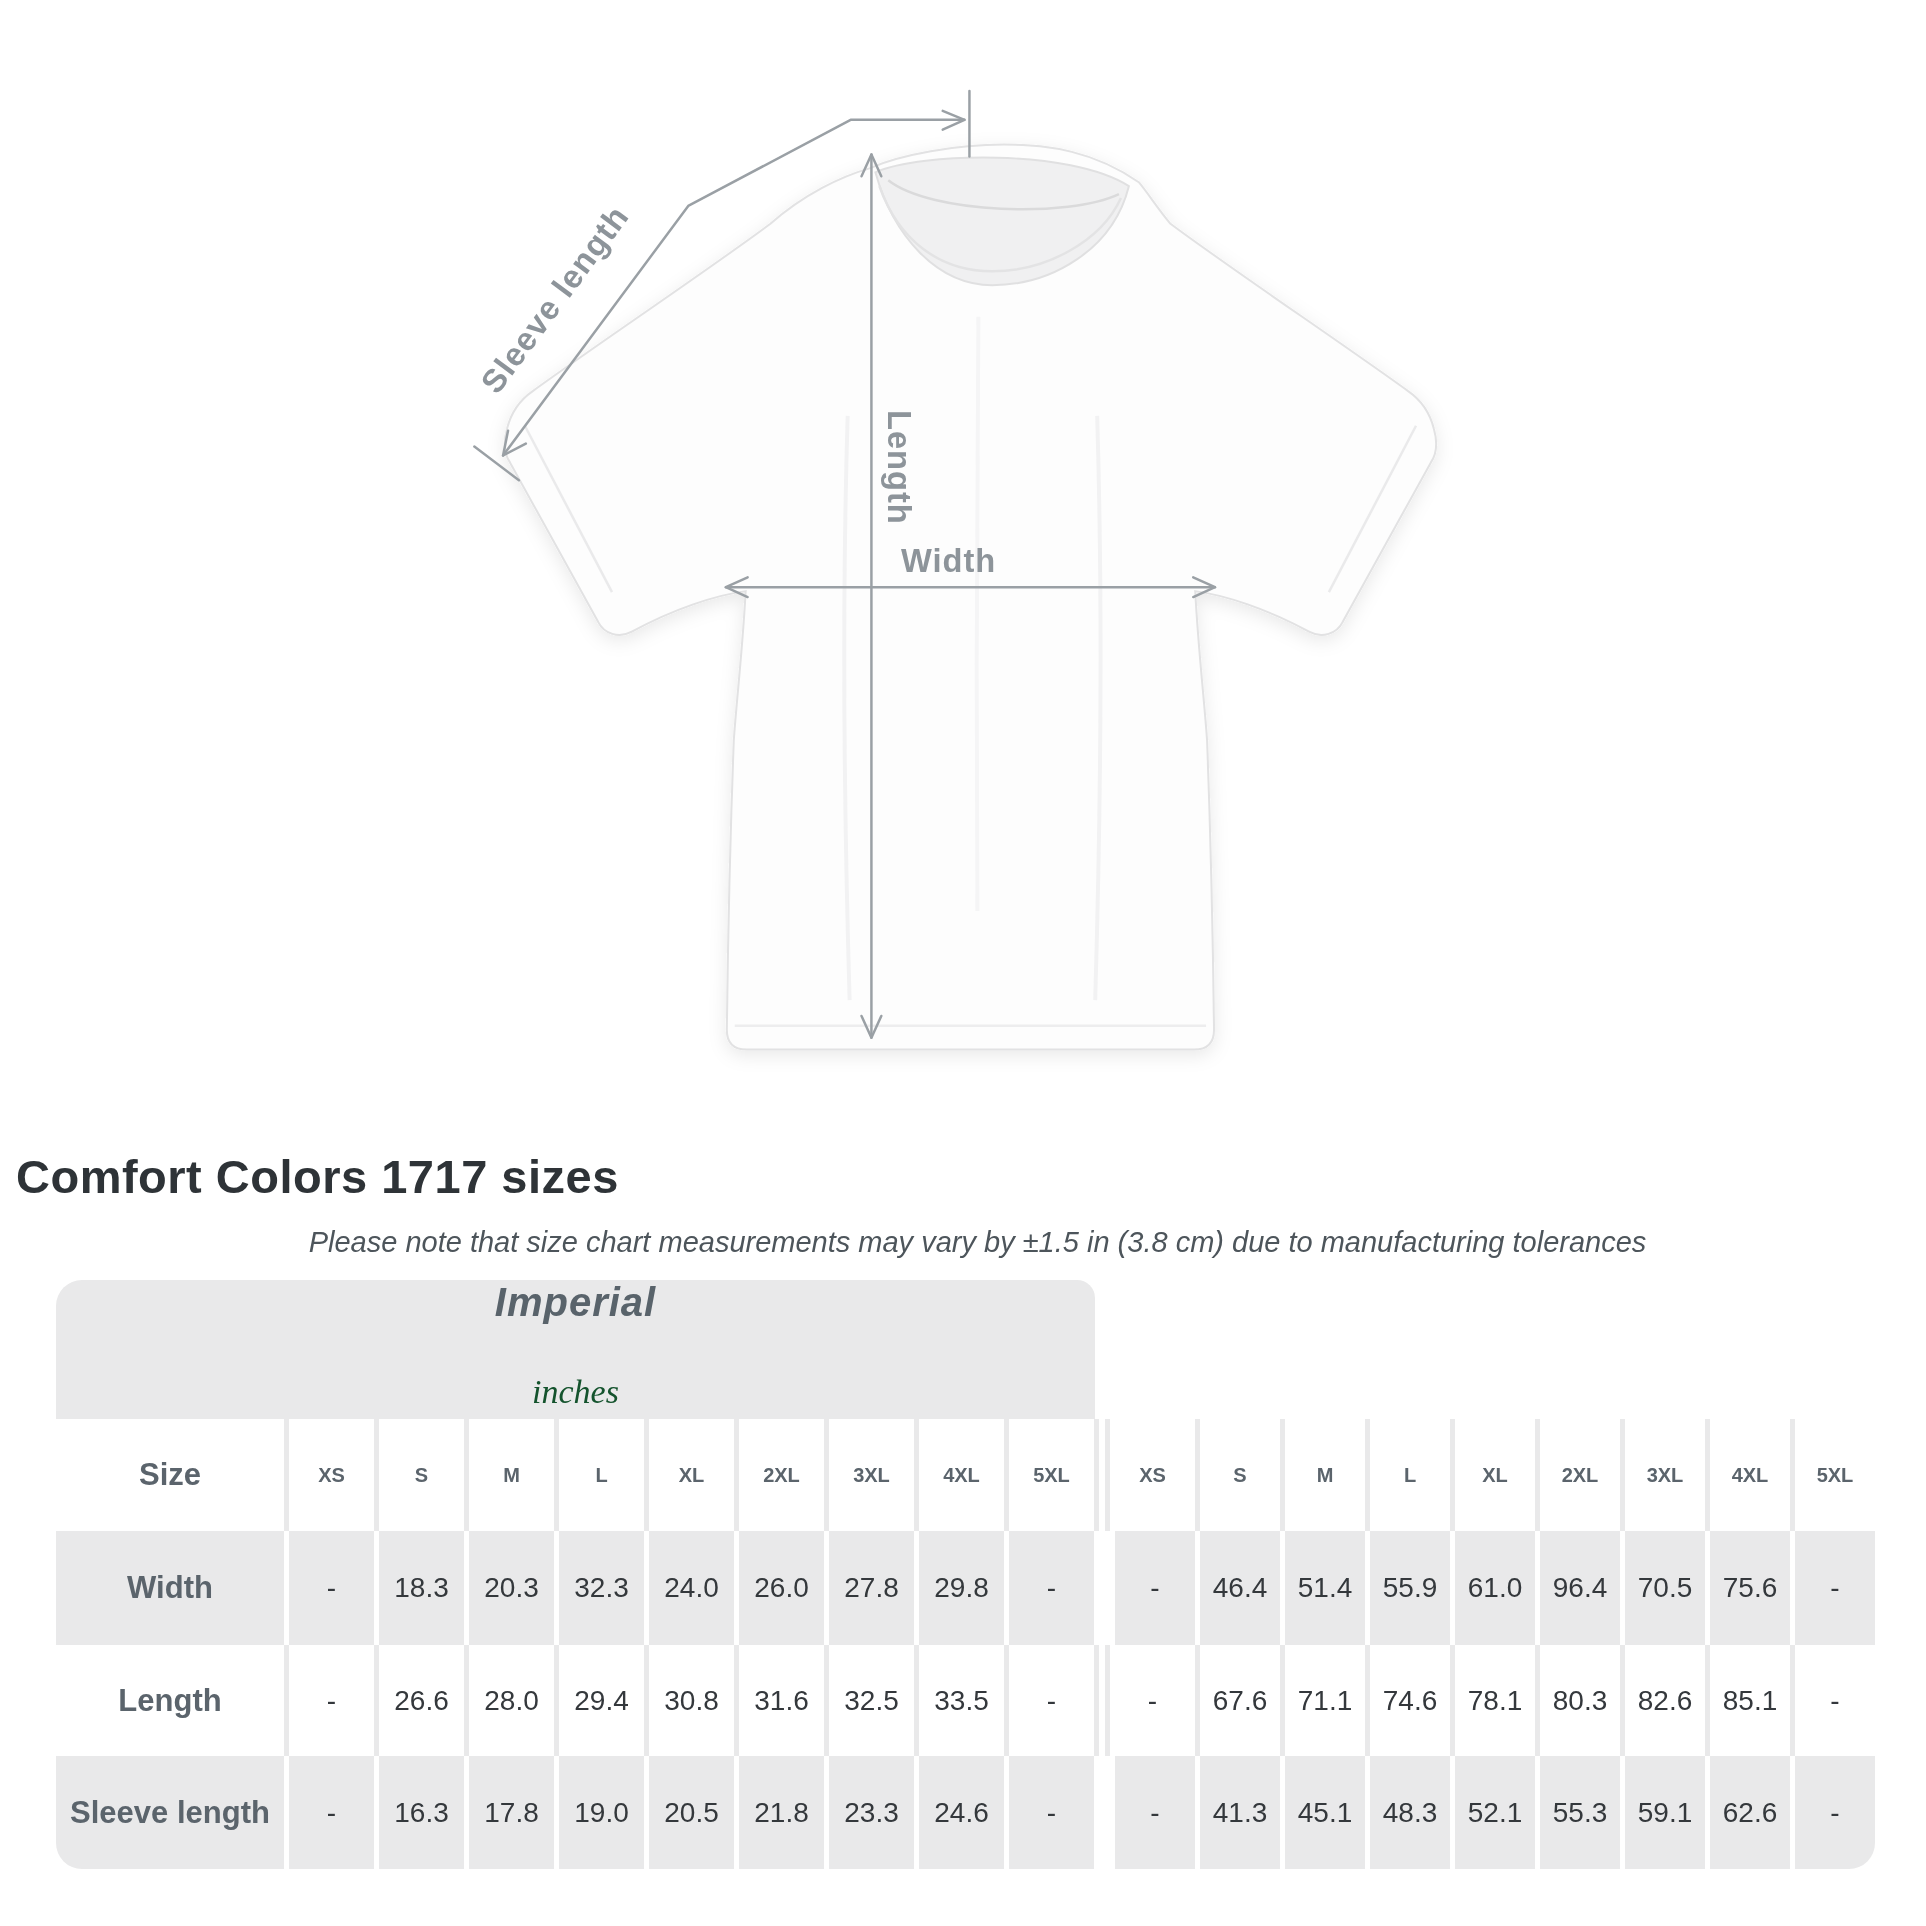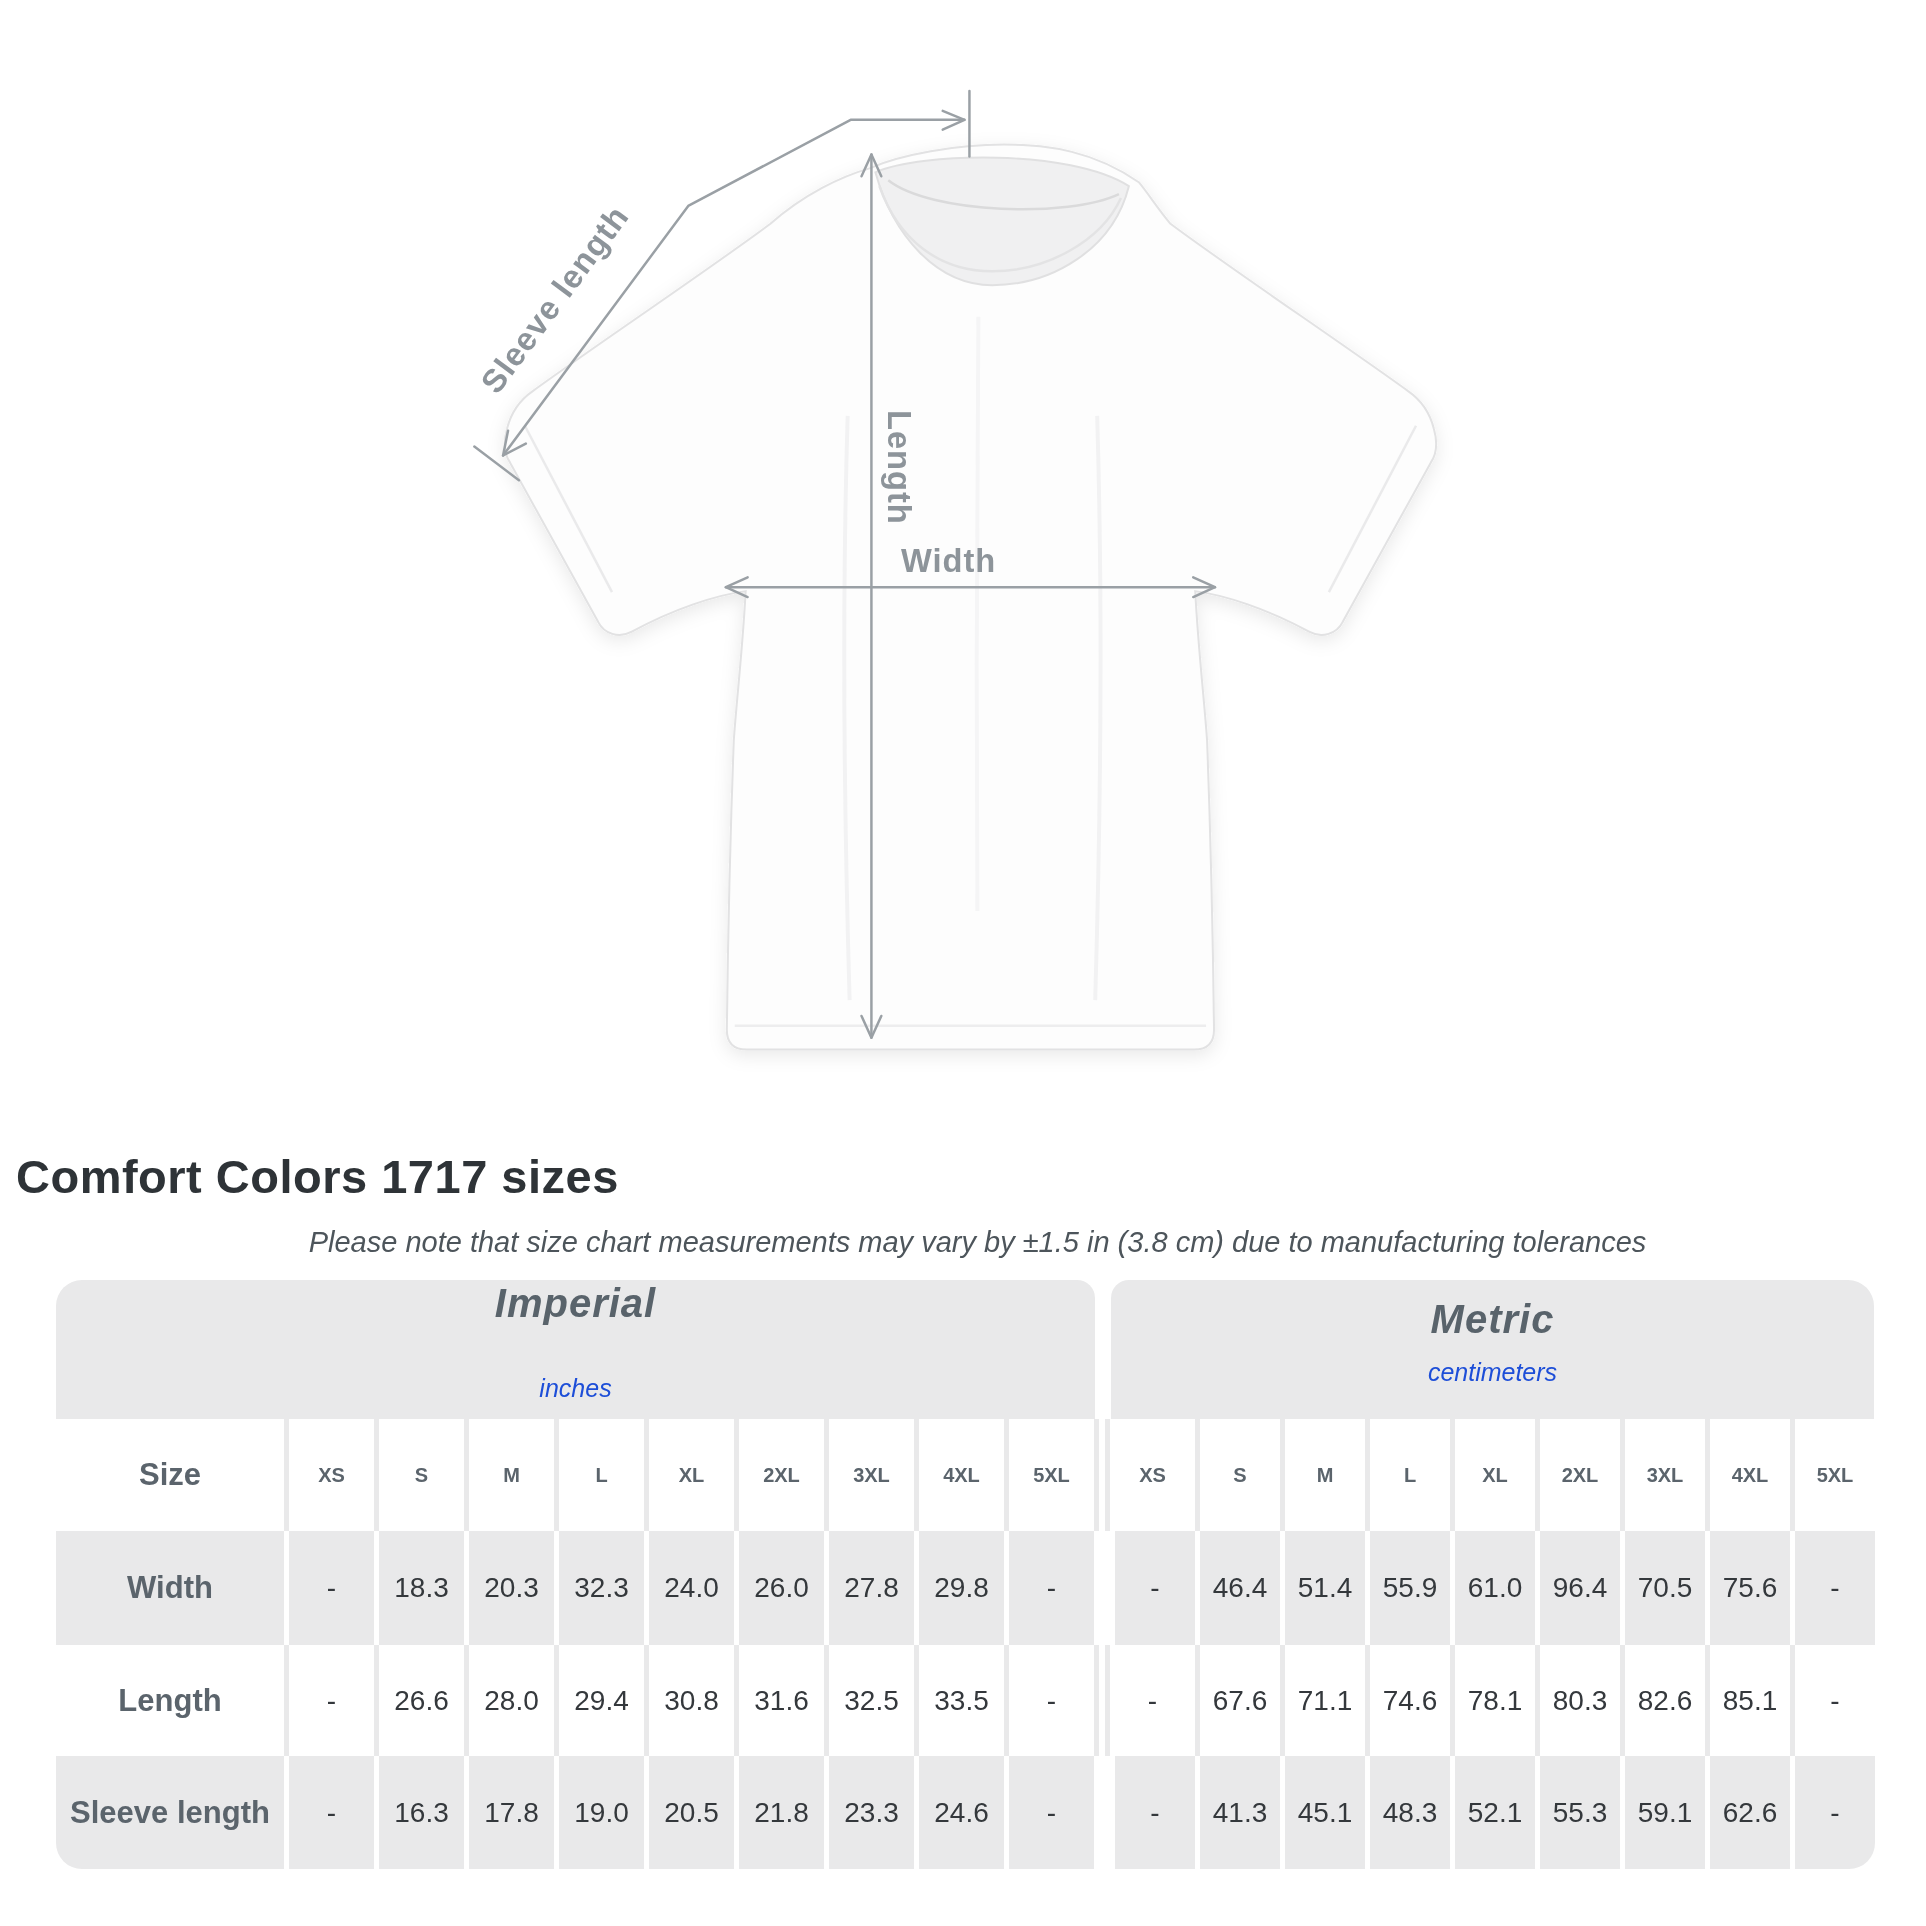--- a/index.html
+++ b/index.html
@@ -149,10 +149,6 @@
       <div class="band-unit">inches</div>
     </div>
     <div></div>
-    <div class="band bm">
-      <div class="band-title">Metric</div>
-      <div class="band-unit">centimeters</div>
-    </div>
   </div>
 
   <div class="trow wr r-size">

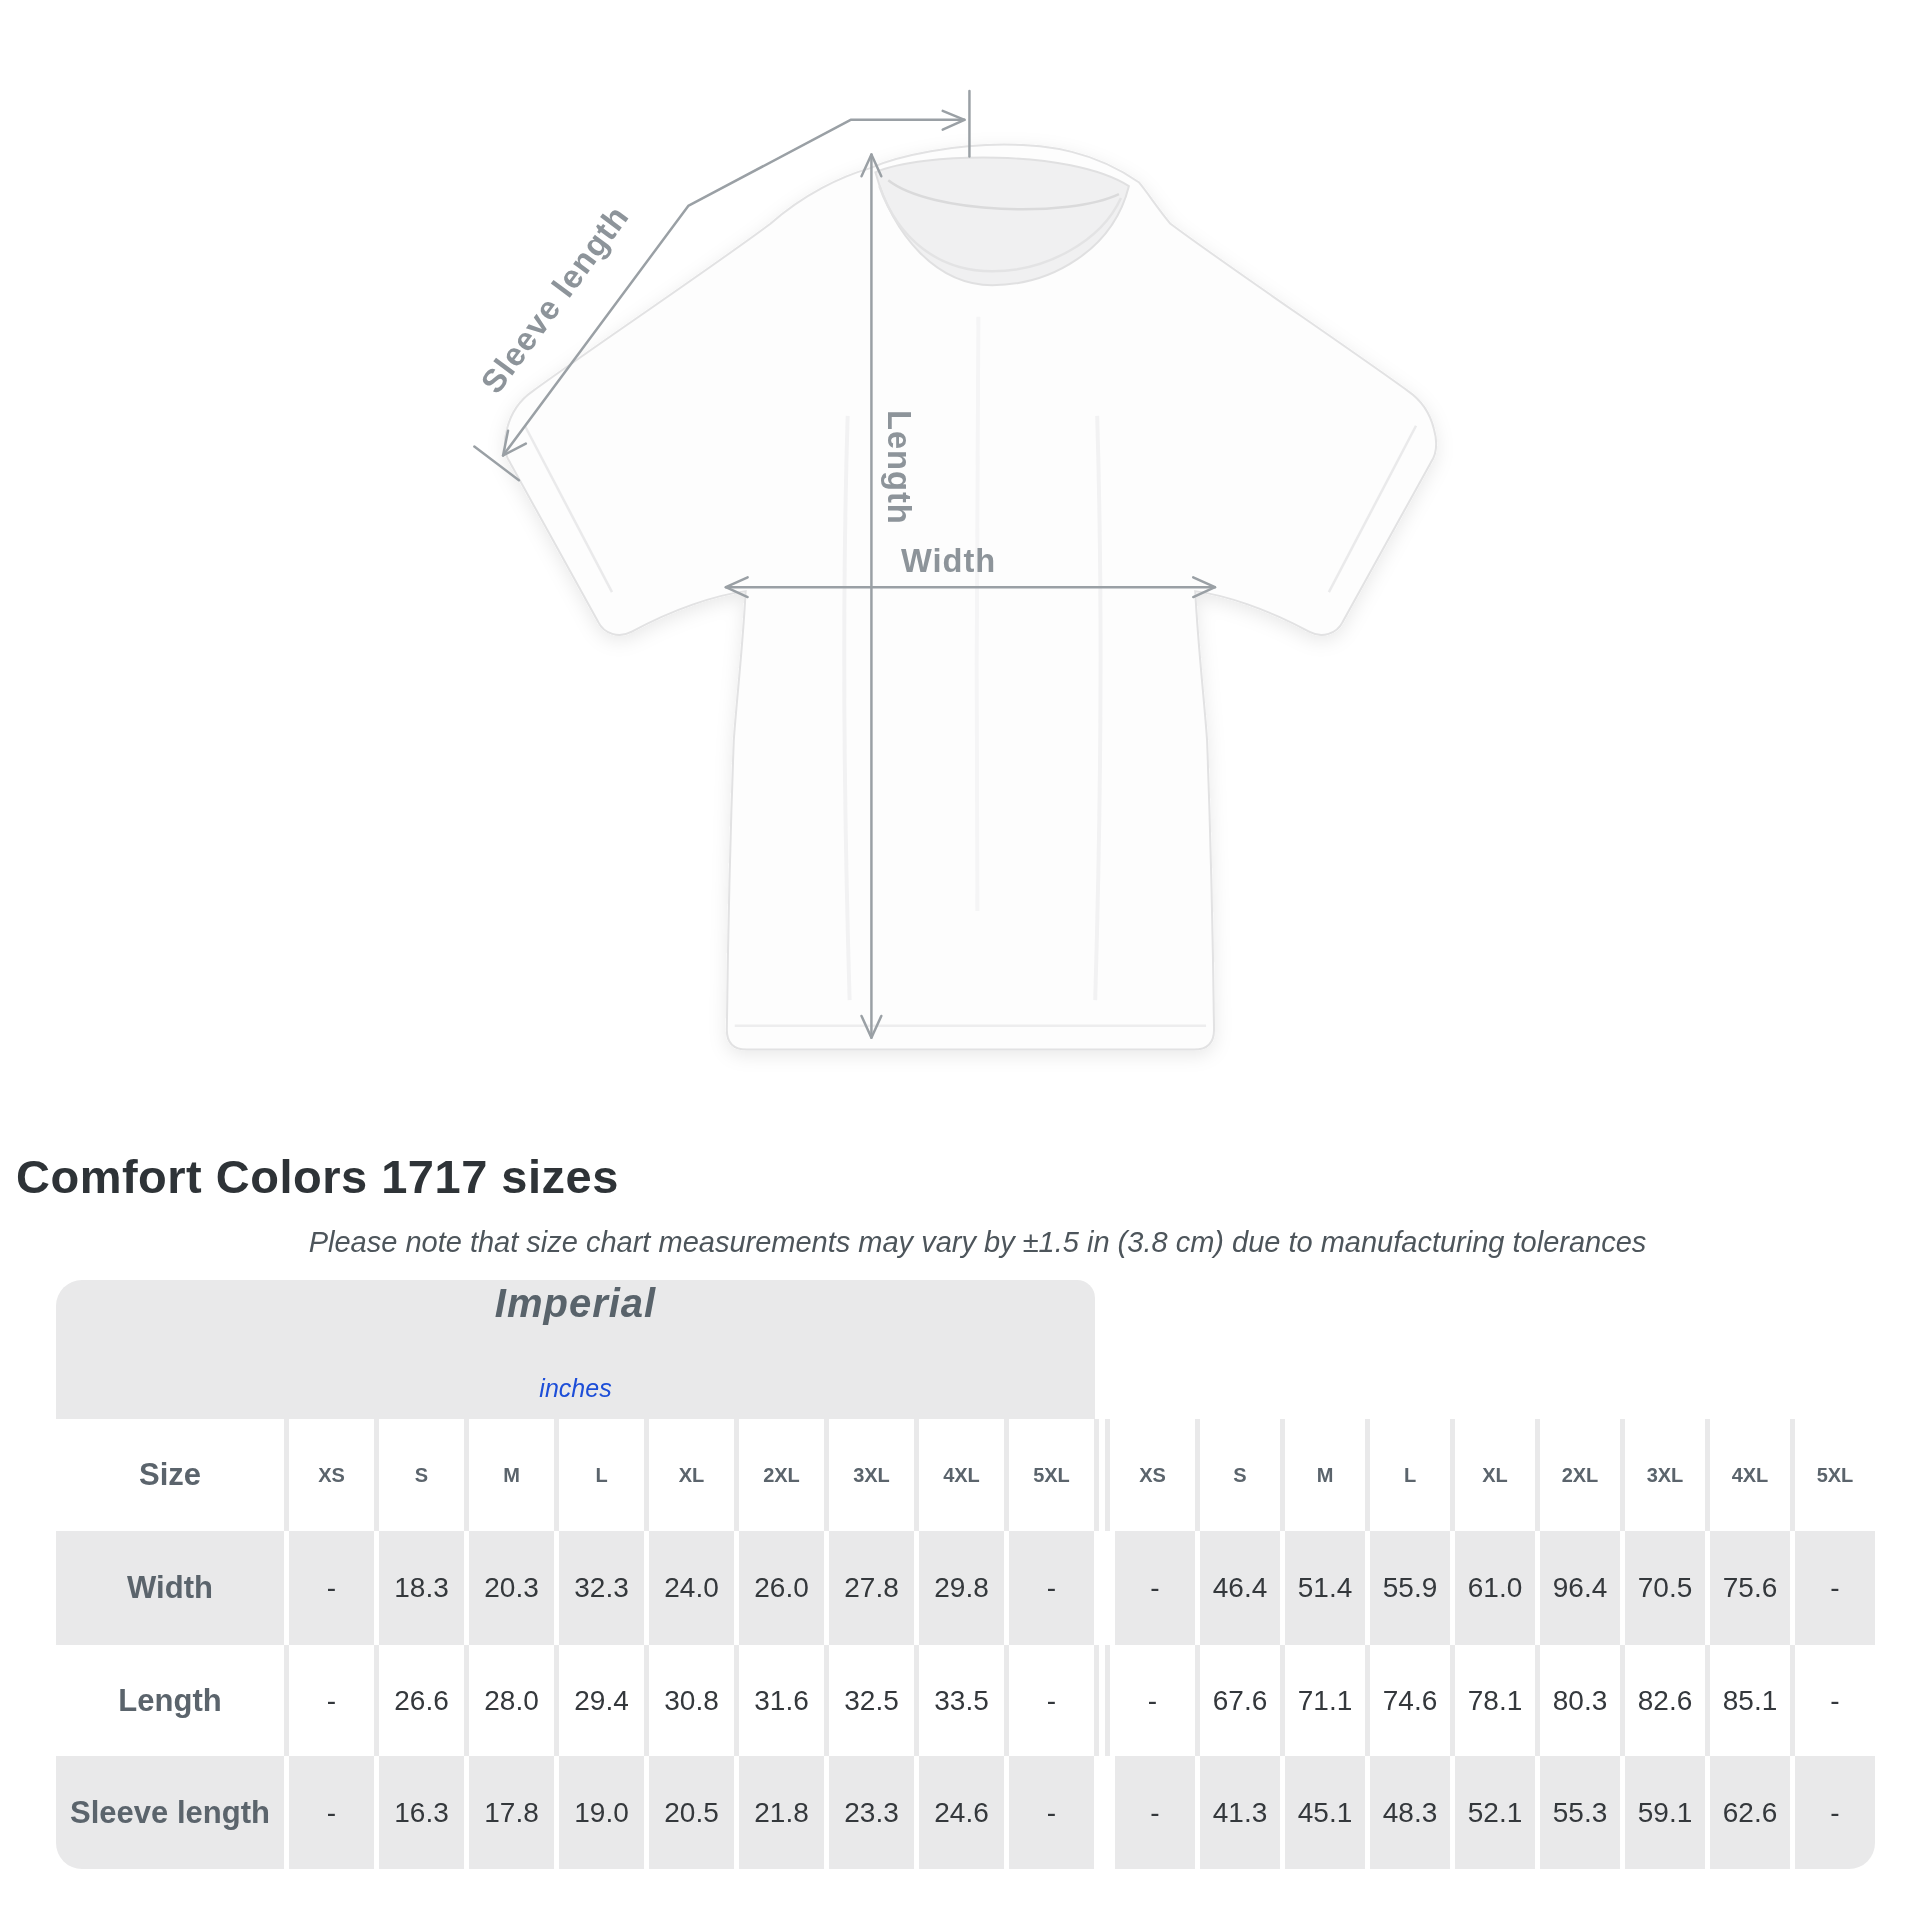--- a/index.html
+++ b/index.html
@@ -42,7 +42,7 @@
   .bi{border-radius:26px 18px 0 0;gap:48px;}
   .bm{border-radius:18px 26px 0 0;}
   .band-title{font-style:italic;font-weight:700;font-size:40px;color:#59636b;letter-spacing:1px;}
-  .band-unit{font-style:italic;font-size:25px;color:#1d4ed8;}
+  .band-unit{font-style:italic;font-size:34px;color:#14532d;font-family:Liberation Serif, serif;}
   
   .wr .c{background:#ffffff;border-left:5px solid #e9e9ea;}
   .wr .c:first-child{border-left:none;}

